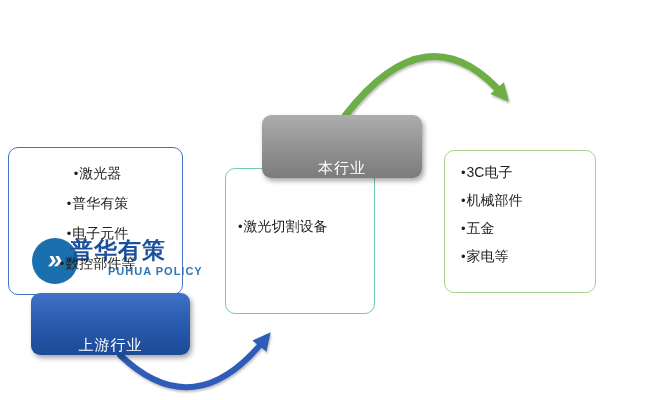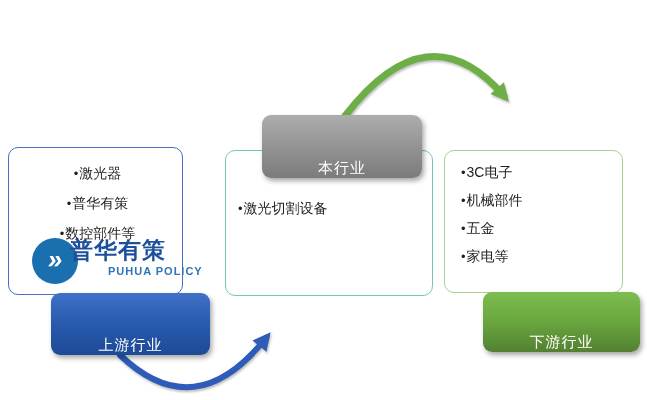--- a/index.html
+++ b/index.html
@@ -11,7 +11,7 @@
   .cbox{position:absolute;background:#fff;border-radius:10px;box-sizing:border-box;}
   .box-upstream{left:8px;top:147px;width:175px;height:148px;border:1.5px solid #4472c4;}
   .box-current{left:225px;top:150px;width:208px;height:146px;border:1.5px solid #74c8b2;}
-  .box-downstream{left:444px;top:150px;width:179px;height:143px;border:1.5px solid #a9d18e;}
+  .box-downstream{left:444px;top:150px;width:152px;height:143px;border:1.5px solid #a9d18e;}
   .cbox ul{list-style:none;margin:0;padding:0;position:relative;z-index:3;}
   .box-upstream ul{padding:16px 6px 0 10px;text-align:center;}
   .box-current ul{padding:48px 6px 0 12px;}

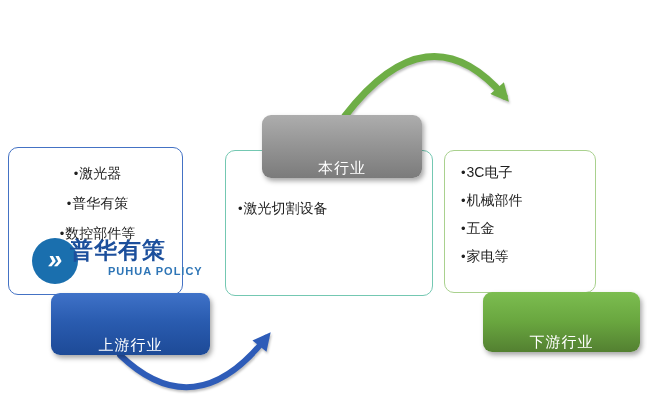--- a/index.html
+++ b/index.html
@@ -82,6 +82,7 @@
     <ul>
         <li><span class="bullet">•</span><span>激光器</span></li>
         <li><span class="bullet">•</span><span>普华有策</span></li>
+        <li><span class="bullet">•</span><span>电子元件</span></li>
         <li><span class="bullet">•</span><span>数控部件等</span></li>
       </ul>
   </div>

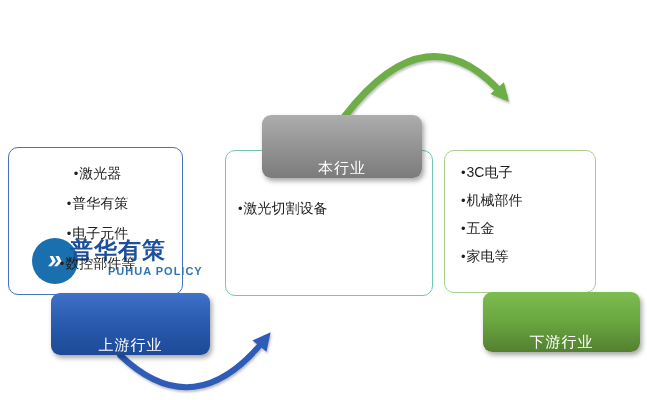--- a/index.html
+++ b/index.html
@@ -10,7 +10,7 @@
   
   .cbox{position:absolute;background:#fff;border-radius:10px;box-sizing:border-box;}
   .box-upstream{left:8px;top:147px;width:175px;height:148px;border:1.5px solid #4472c4;}
-  .box-current{left:225px;top:150px;width:208px;height:146px;border:1.5px solid #74c8b2;}
+  .box-current{left:225px;top:168px;width:150px;height:146px;border:1.5px solid #74c8b2;}
   .box-downstream{left:444px;top:150px;width:152px;height:143px;border:1.5px solid #a9d18e;}
   .cbox ul{list-style:none;margin:0;padding:0;position:relative;z-index:3;}
   .box-upstream ul{padding:16px 6px 0 10px;text-align:center;}

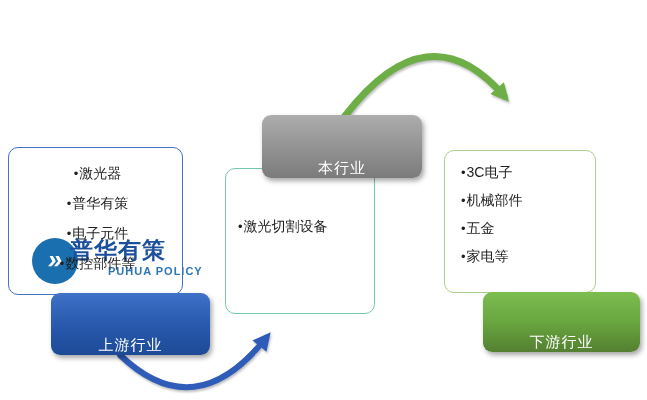--- a/index.html
+++ b/index.html
@@ -28,7 +28,7 @@
   }
   .label-current{left:262px;top:115px;width:160px;height:63px;
     background:linear-gradient(180deg,#adadad,#969696 45%,#7b7b7b);}
-  .label-upstream{left:51px;top:293px;width:159px;height:62px;
+  .label-upstream{left:31px;top:293px;width:159px;height:62px;
     background:linear-gradient(180deg,#3f72c8,#2a5cb0 45%,#1d4a97);}
   .label-downstream{left:483px;top:292px;width:157px;height:60px;
     background:linear-gradient(180deg,#7cbd50,#69a63f 50%,#538031);}

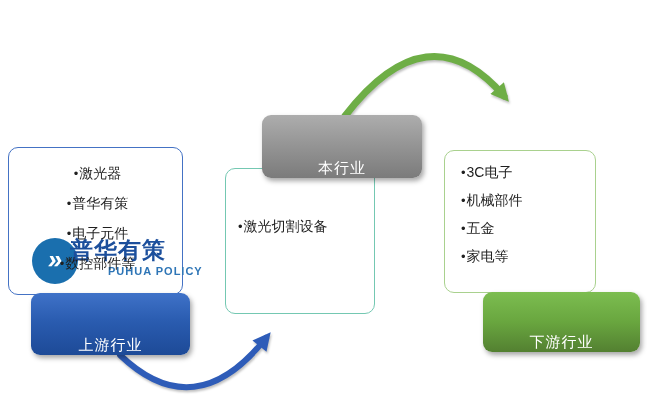--- a/index.html
+++ b/index.html
@@ -108,9 +108,6 @@
   <div class="label-btn label-upstream">
     <span>上游行业</span>
   </div>
-  <div class="label-btn label-downstream">
-    <span>下游行业</span>
-  </div>
 
 </div>
 

